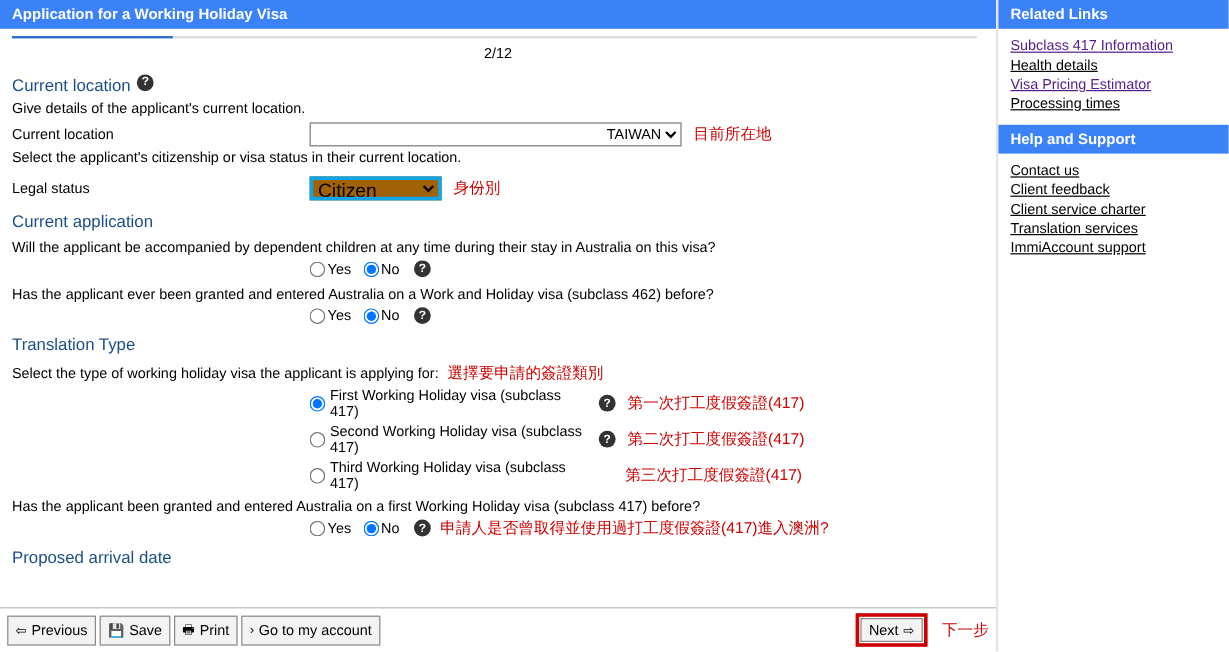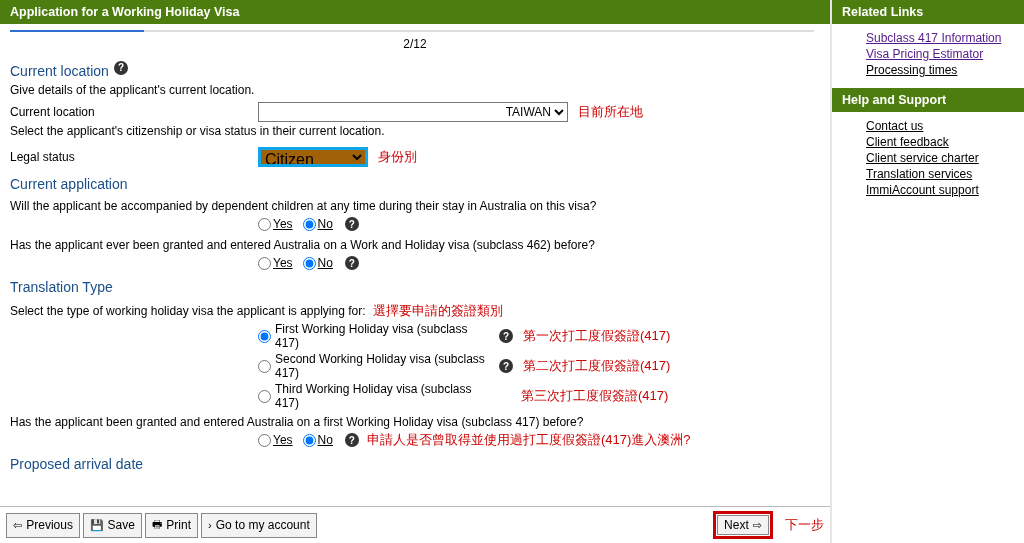--- a/index.html
+++ b/index.html
@@ -7,7 +7,7 @@
   .page { width: 1024px; height: 543px; display: flex; }
   .main-col { flex: 1 1 auto; display: flex; flex-direction: column; border-right: 2px solid #e5e5e5; }
   .side-col { width: 192px; flex: none; }
-  .hdr { background: #4d7c0f; color: #fff; font-weight: bold; padding: 5px 10px; font-size: 12.5px; }
+  .hdr { background: #3b82f6; color: #fff; font-weight: bold; padding: 5px 10px; font-size: 12.5px; }
   .content { padding: 6px 10px 0 10px; flex: 1 1 auto; overflow: hidden; }
   .pager { text-align: center; font-size: 12px; padding: 2px 0 6px 0; }
   .progress-wrap { height: 2px; background: #ddd; margin-bottom: 3px; width: 804px; }

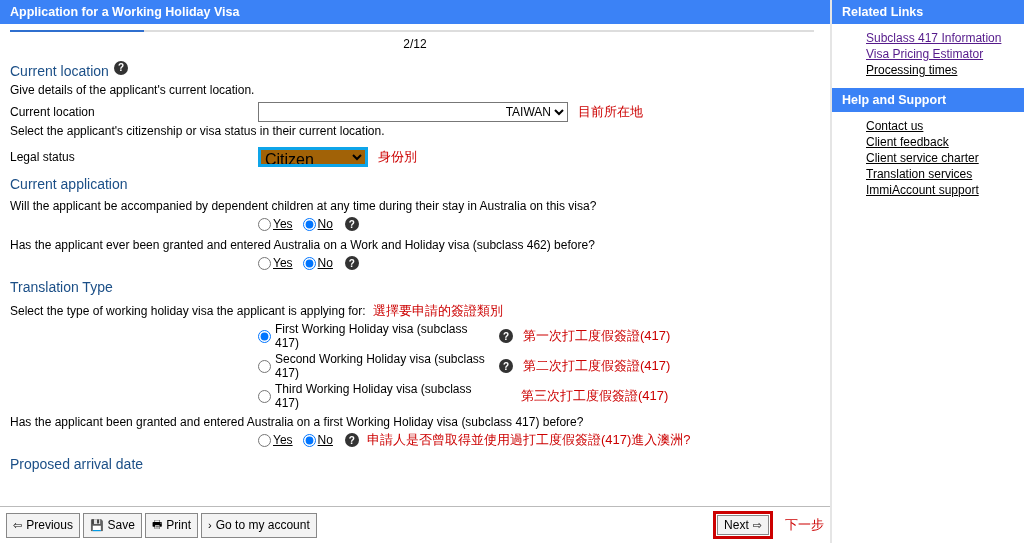--- a/index.html
+++ b/index.html
@@ -30,7 +30,7 @@
   .wbtn .ico { font-size:11px; }
   .next-box { border: 3px solid #c00; padding: 1px; }
   .side-block { padding: 6px 10px 10px 10px; font-size:12px; }
-  .side-col a { color:#551a8b; display:block; padding:1px 0; text-decoration: underline; margin-left: 24px; }
+  .side-col a { color:#551a8b; display:block; padding:1px 0; text-decoration: underline; }
   .side-col a.blk { color:#000; }
   .ind-col { width:248px; flex:none; }
   .plain { font-size:12px; padding:1px 0 4px 0; }

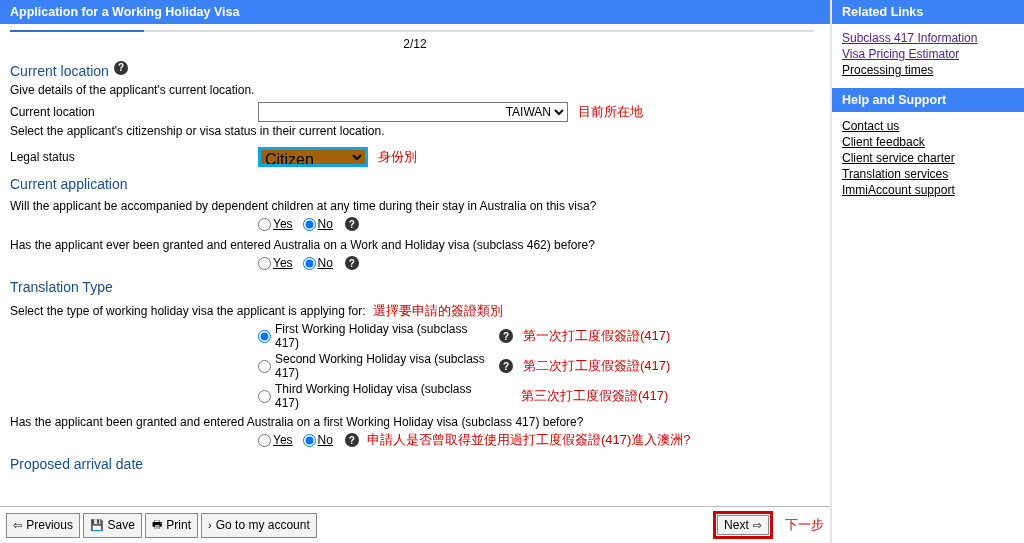--- a/index.html
+++ b/index.html
@@ -178,6 +178,7 @@
     <div class="hdr">Related Links</div>
     <div class="side-block">
       <a href="#">Subclass 417 Information</a>
+      <a href="#" class="blk">Health details</a>
       <a href="#">Visa Pricing Estimator</a>
       <a href="#" class="blk">Processing times</a>
     </div>

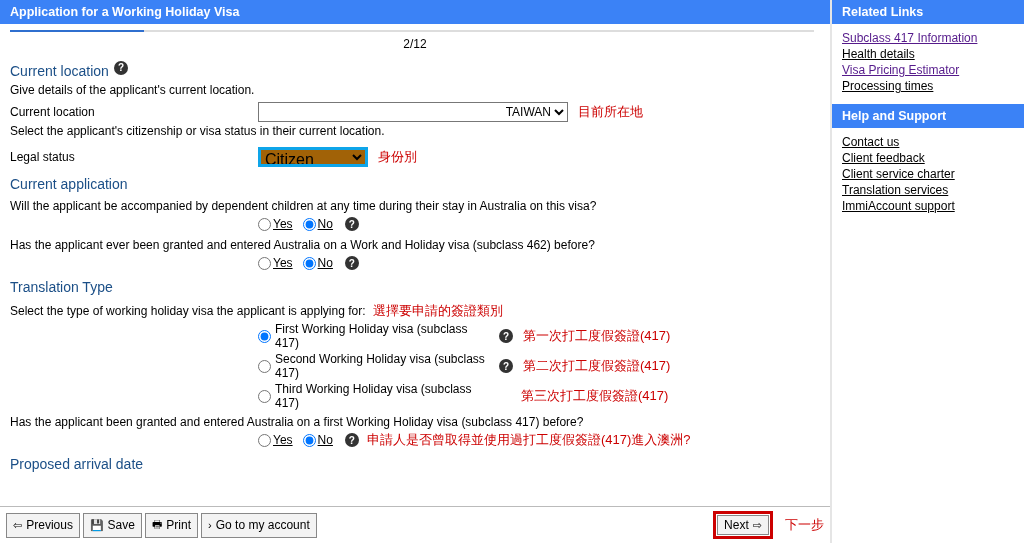--- a/index.html
+++ b/index.html
@@ -22,7 +22,7 @@
   select.std { width: 310px; height: 20px; border: 1px solid #777; font-size: 12px; background:#fff;text-align:right; }
   select.sm  { width: 110px; height: 20px; border: 3px solid #0ea5e9; font-size: 16px; background:#a16207; }
   .radio-group { display:flex; align-items:center; gap: 2px; }
-  .radio-group label { margin-right: 8px; text-decoration: underline; }
+  .radio-group label { margin-right: 8px; }
   .question-text { font-size: 12px; padding: 4px 0 1px 0; }
   .footer-bar { border-top: 1px solid #bbb; padding: 4px 6px; display:flex; justify-content:space-between; align-items:center; }
   .btn-group { display:flex; gap:3px; }

